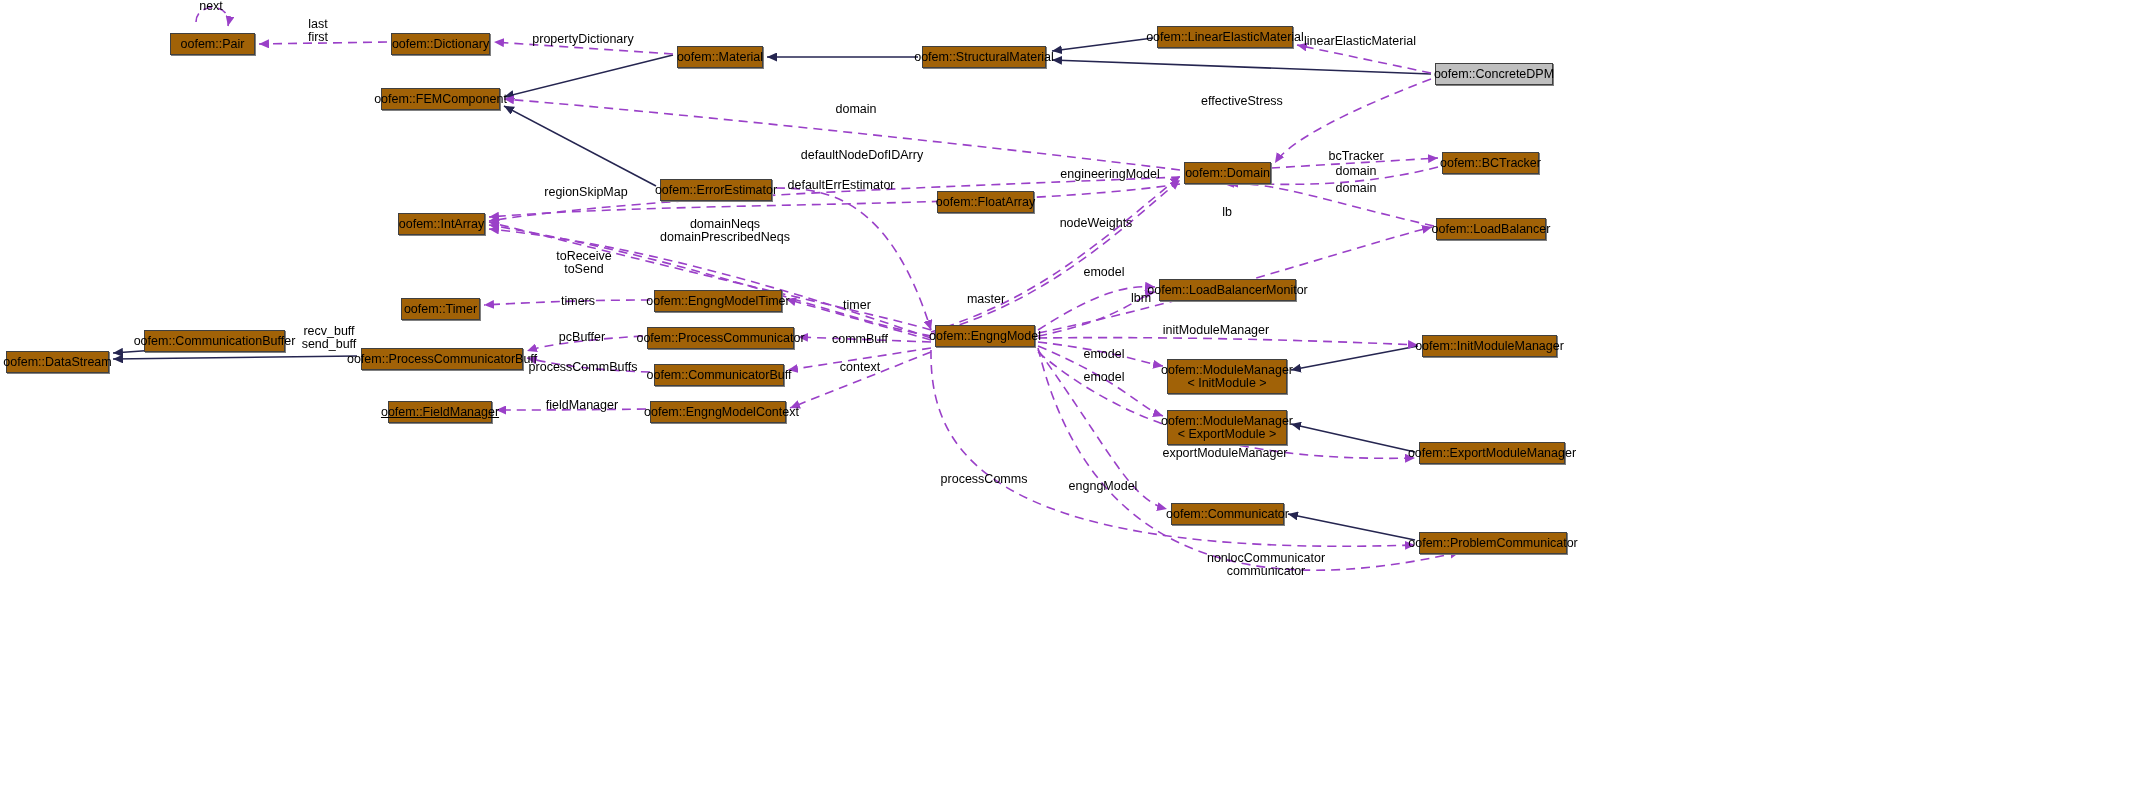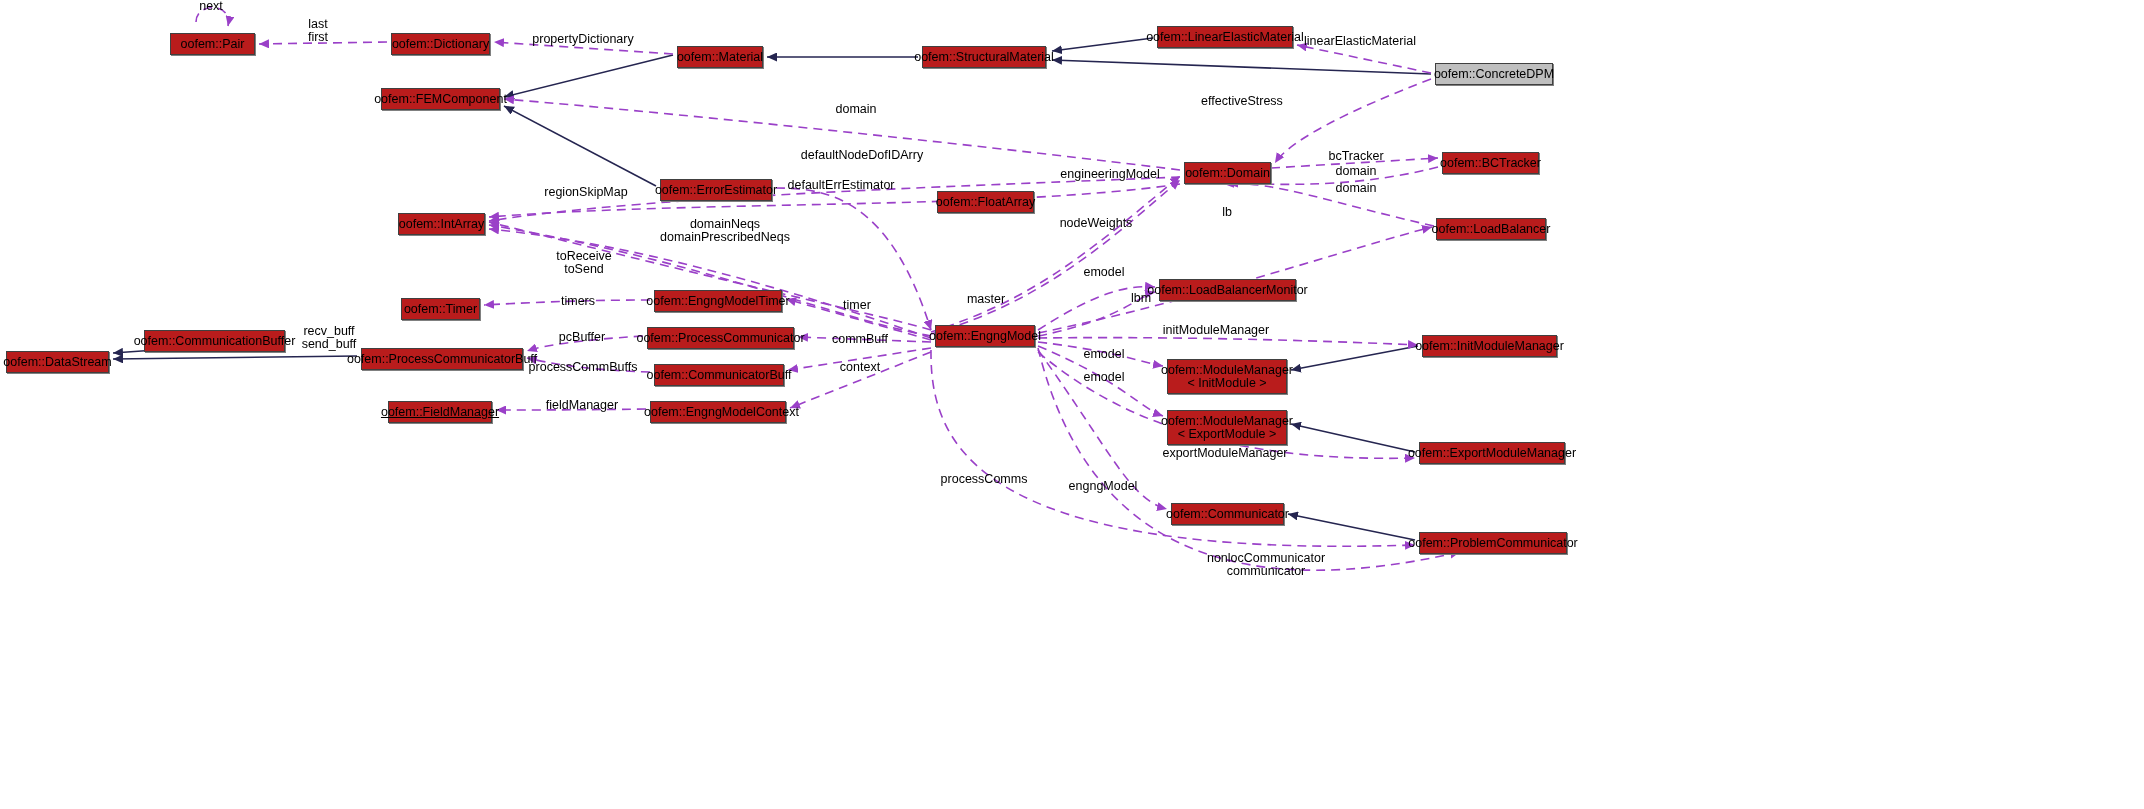--- a/index.html
+++ b/index.html
@@ -16,7 +16,7 @@
     position:absolute;
     box-sizing:border-box;
     border:1px solid #404040;
-    background:#b91c1c;
+    background:#a16207;
     color:#000000;
     font-size:12.5px;
     line-height:13px;

